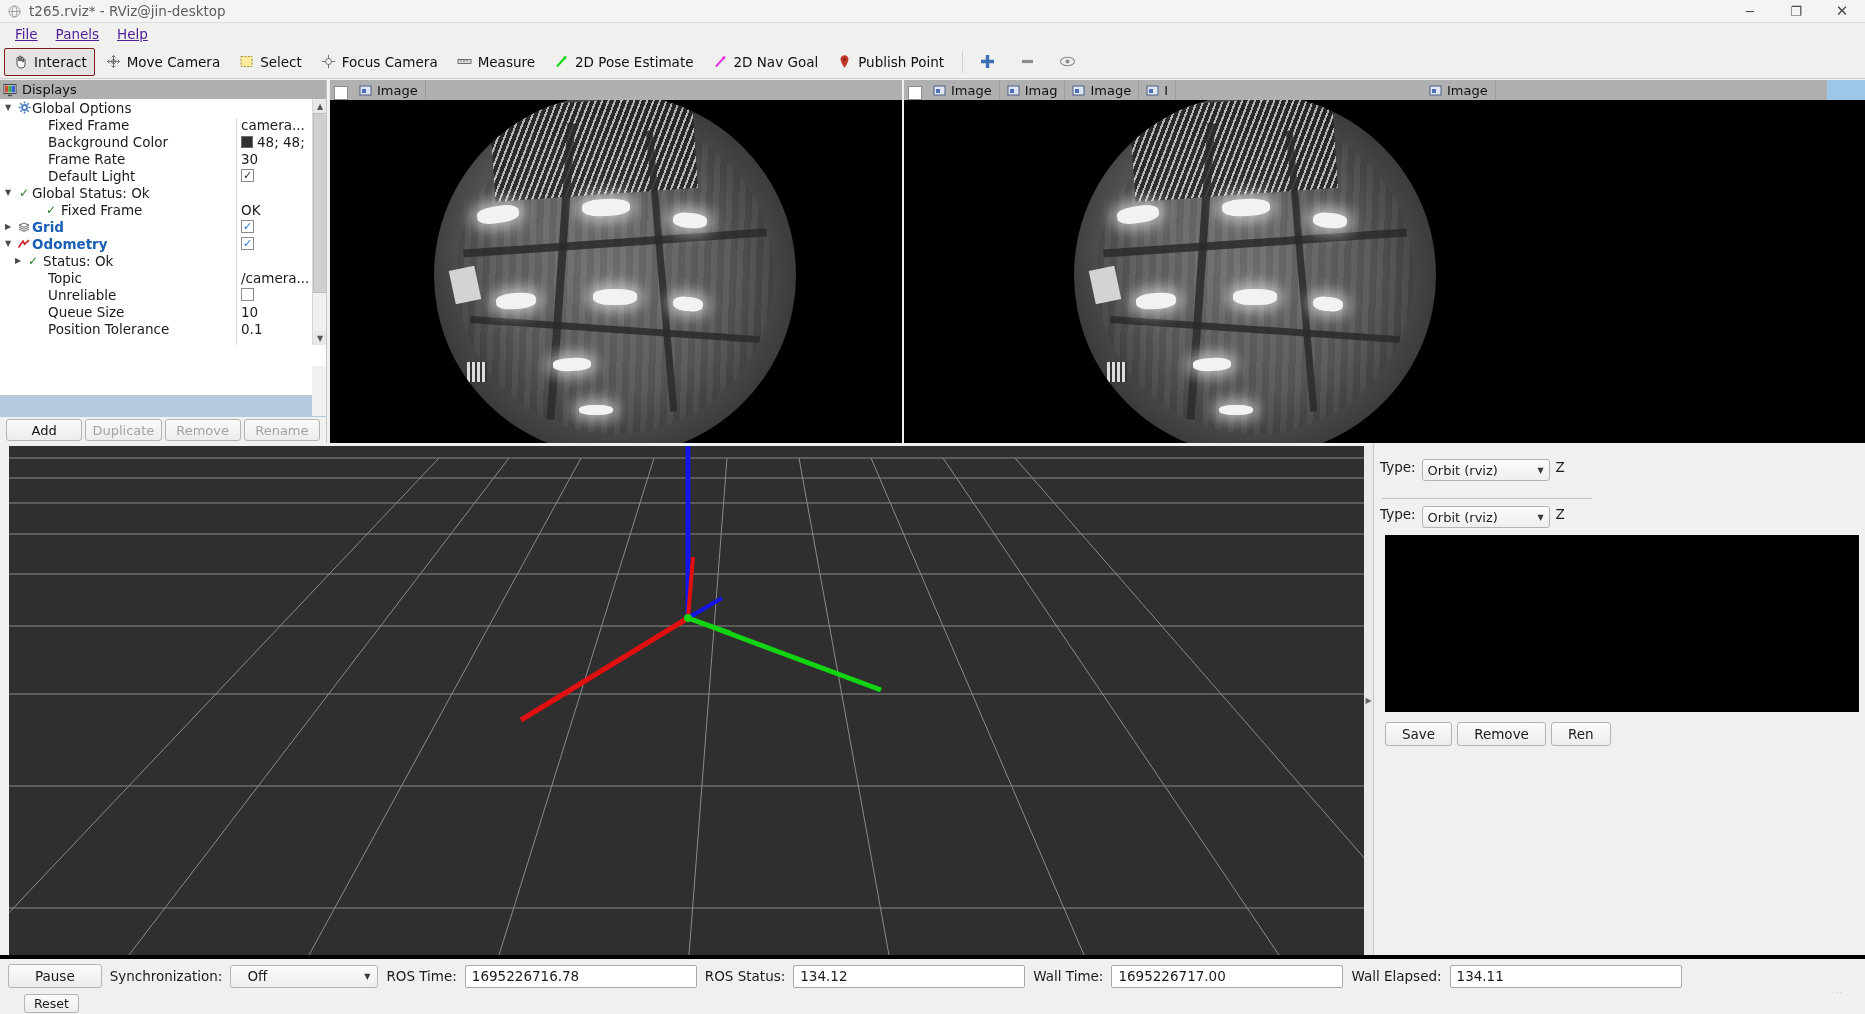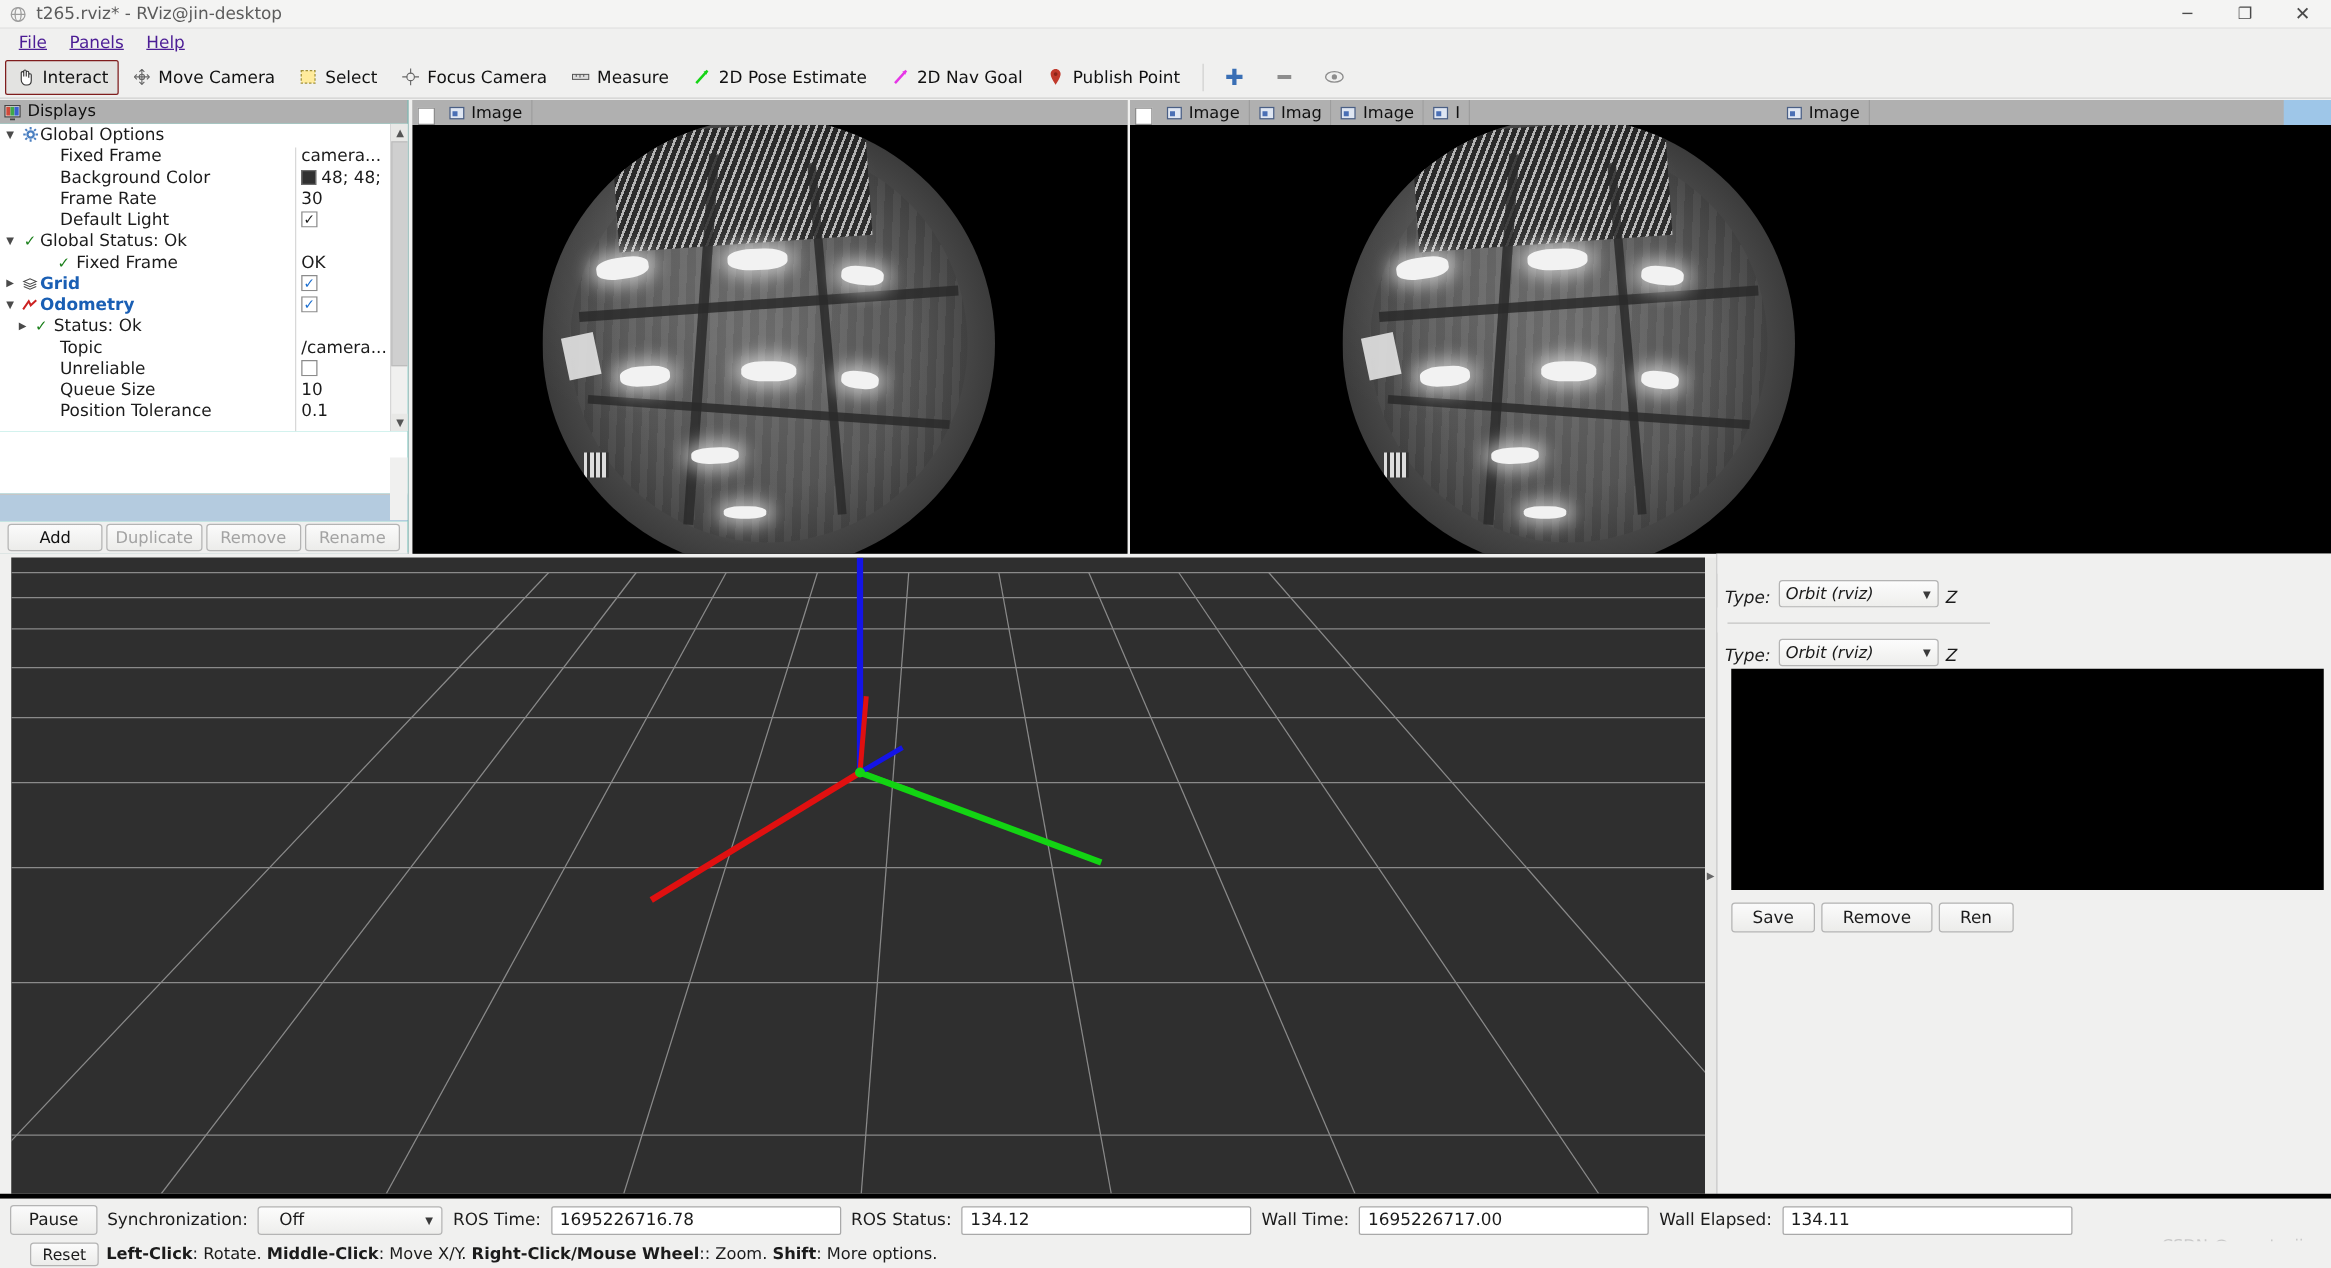--- a/index.html
+++ b/index.html
@@ -145,7 +145,7 @@
 
   
   .rightpanel { position: absolute; background: #f0f0ef; }
-  .rp-row { display: flex; align-items: flex-end; height: 27px; padding: 0 6px; gap: 6px; font-style: italic; }
+  .rp-row { display: flex; align-items: flex-start; height: 27px; padding: 0 6px; gap: 6px; }
   .rp-label { font-size: 13.5px; }
   .combo { height: 22px; flex: 1; background: linear-gradient(#fcfcfc,#eeeeec);
     border: 1px solid #b4b4b4; border-radius: 3px; display: flex; align-items: center;

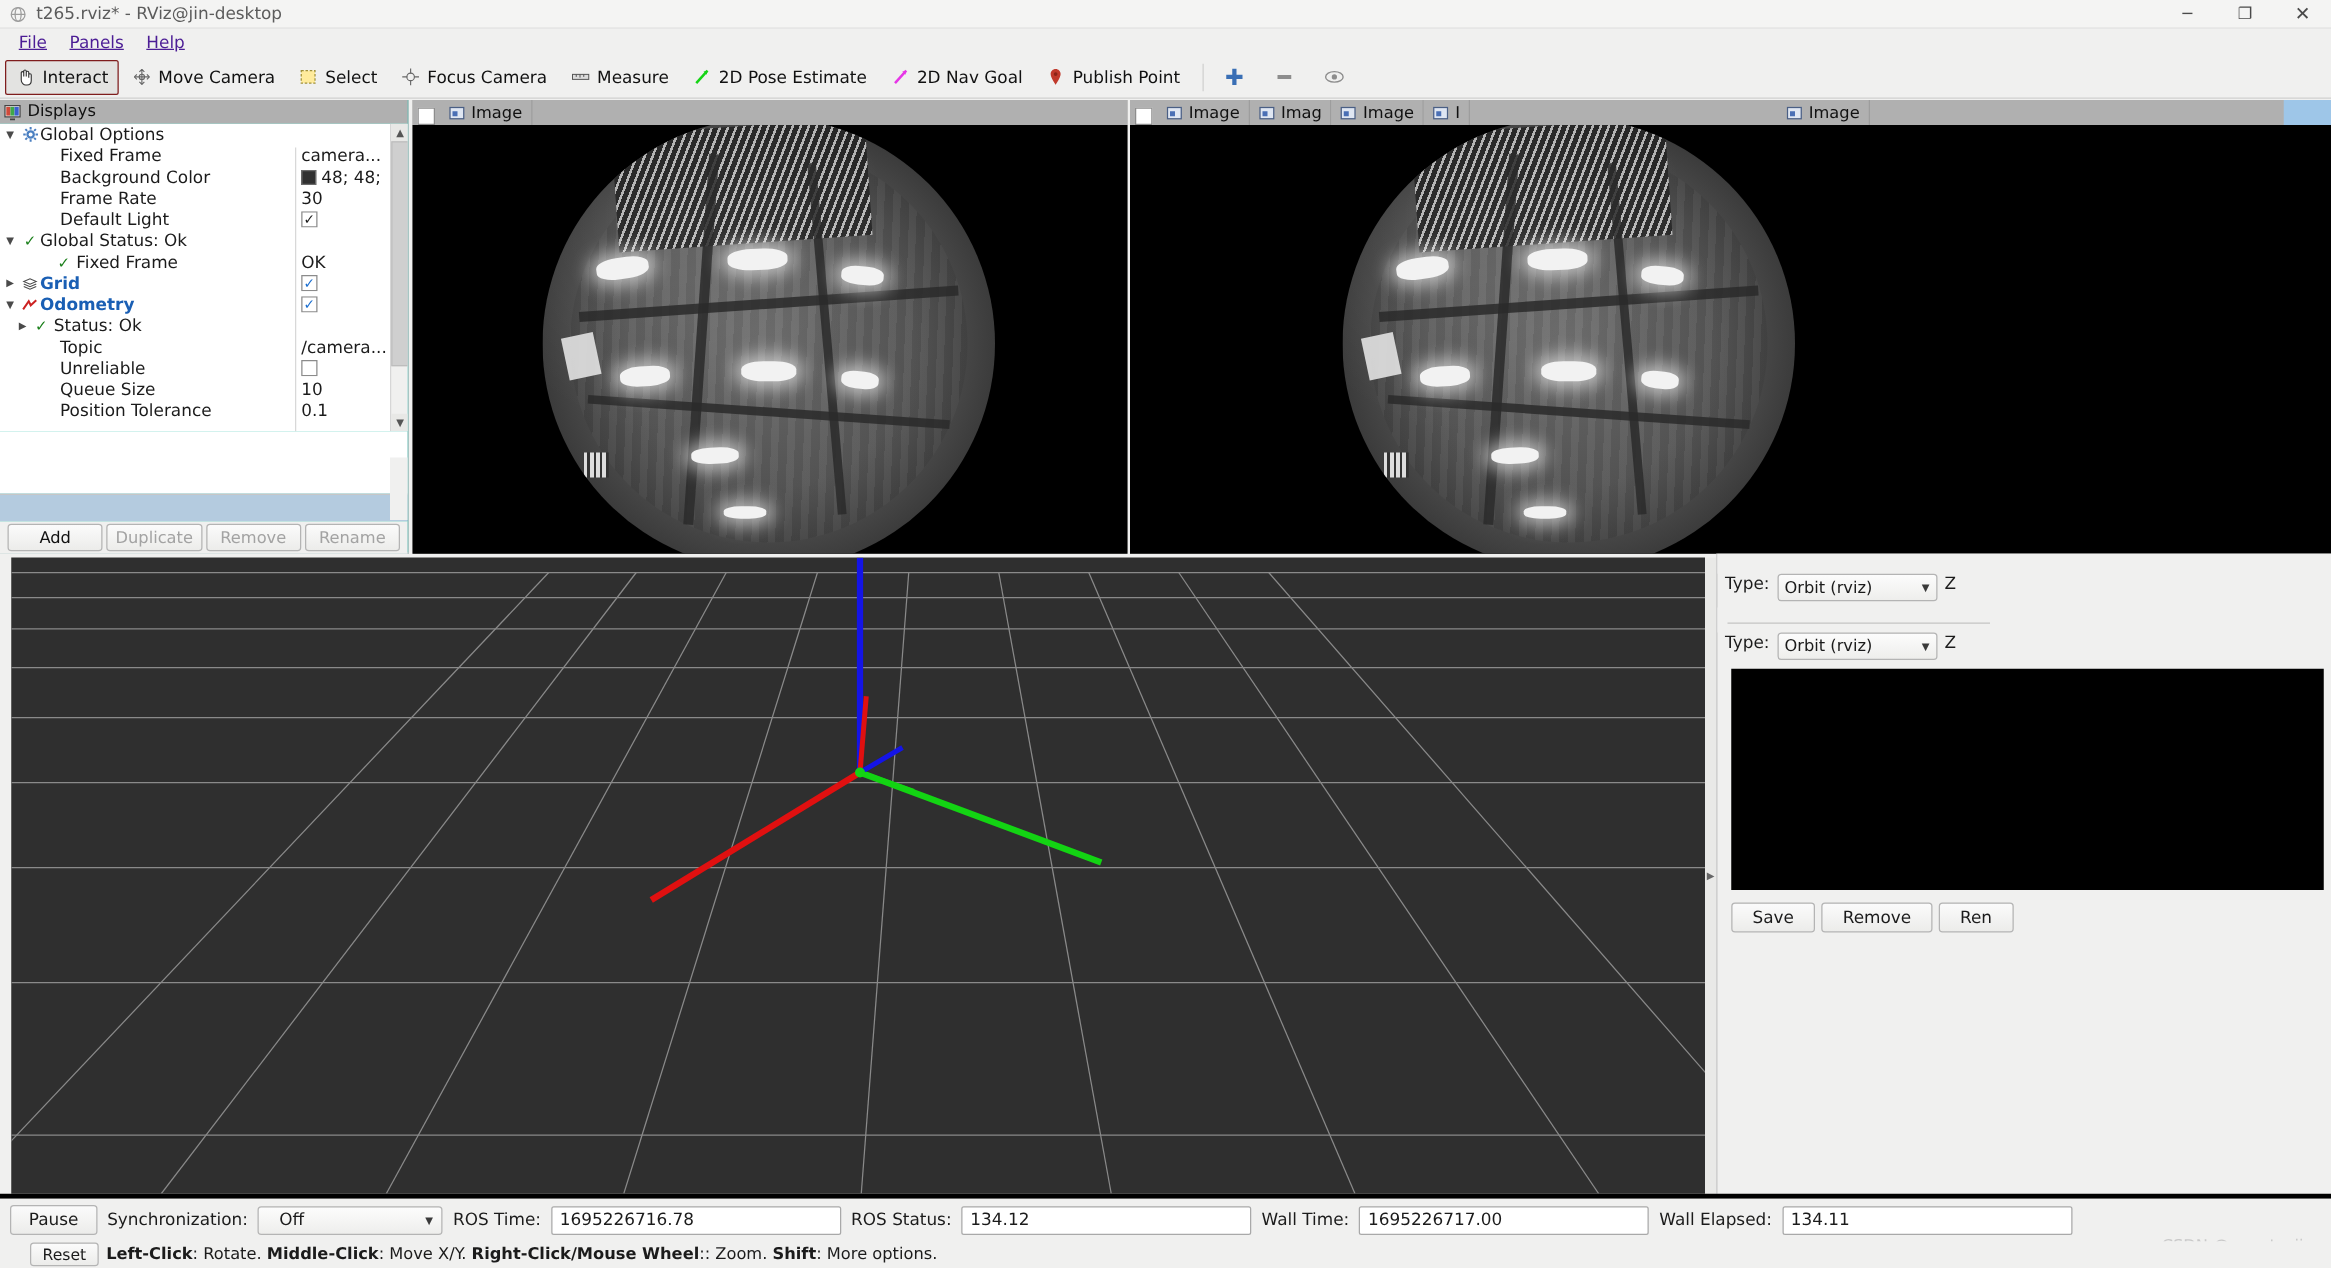--- a/index.html
+++ b/index.html
@@ -162,7 +162,7 @@
   .blackstrip { position: absolute; left: 0; top: 955px; width: 1865px; height: 4px; background: #000; }
   .timebar { position: absolute; left: 0; top: 959px; width: 1865px; height: 34px;
     background: #f0f0ef; display: flex; align-items: center; padding: 0 8px; gap: 8px; }
-  .tb-btn { height: 24px; padding: 0 14px; display: flex; align-items: center;
+  .tb-btn { height: 24px; padding: 0 26px; display: flex; align-items: center;
     background: linear-gradient(#fbfbfb,#ececea); border: 1px solid #b4b4b4; border-radius: 3px;
     font-size: 13.5px; }
   .tb-label { font-size: 13.5px; white-space: nowrap; }

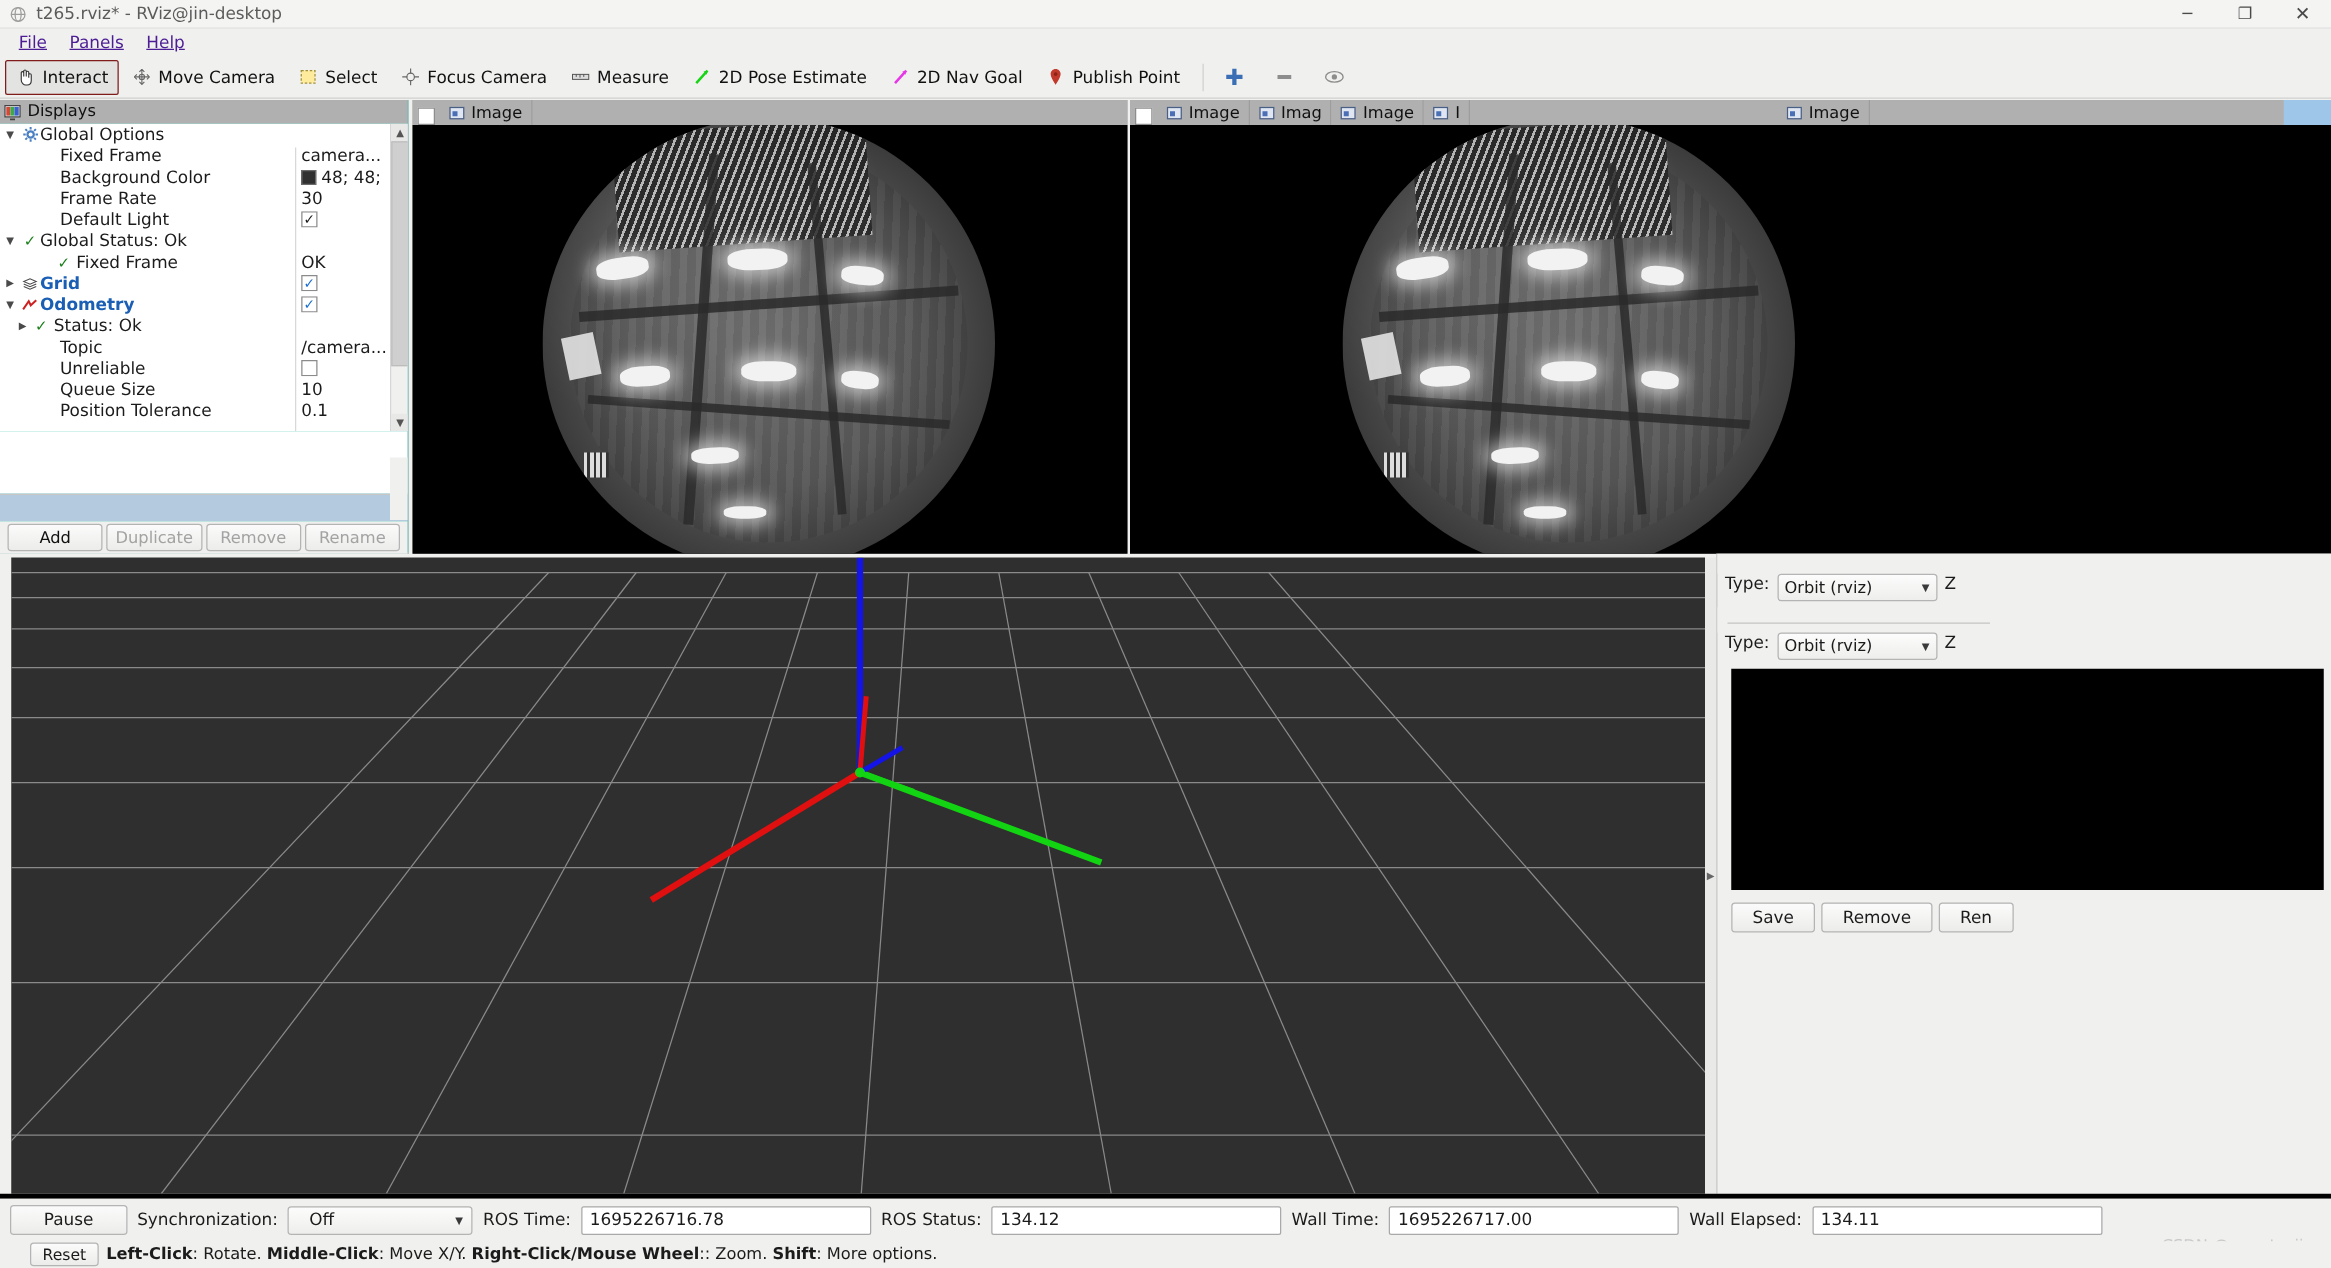--- a/index.html
+++ b/index.html
@@ -703,9 +703,6 @@
 
   <div class="statusbar">
     <div class="sb-btn">Reset</div>
-    <div class="sb-hint">
-      <b>Left-Click</b><span>: Rotate.  </span><b>Middle-Click</b><span>: Move X/Y.  </span><b>Right-Click/Mouse Wheel</b><span>:: Zoom.  </span><b>Shift</b><span>: More options.</span>
-    </div>
   </div>
 
 </div>

